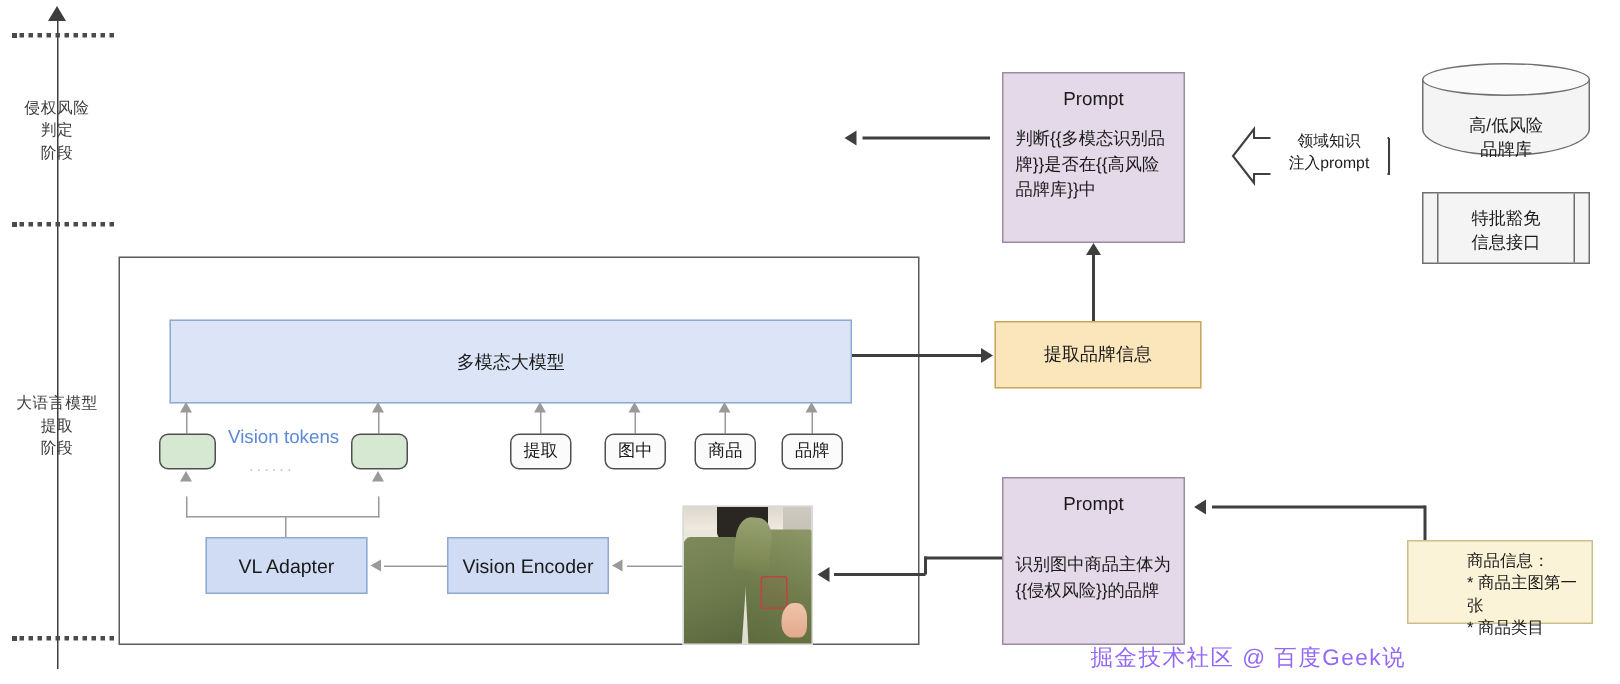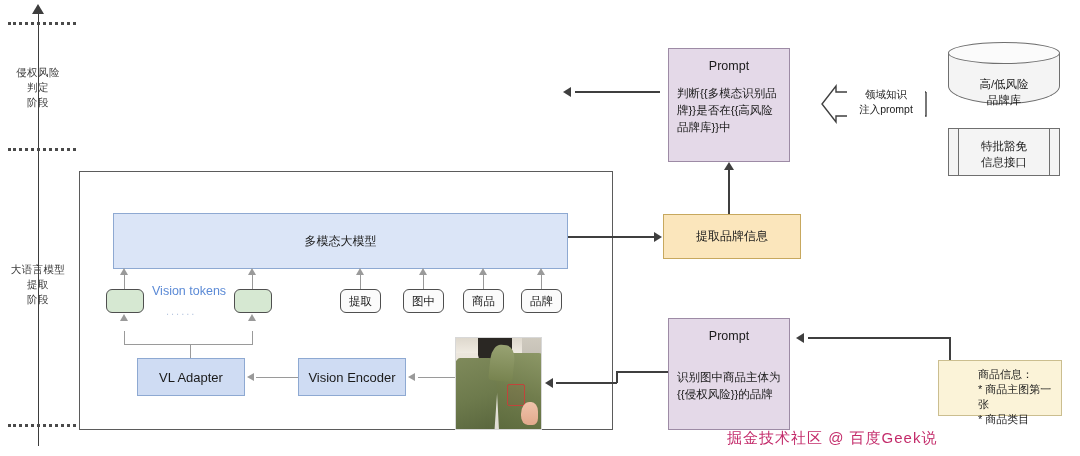--- a/index.html
+++ b/index.html
@@ -159,7 +159,7 @@
 
   
   .watermark{
-    font-size:15px;color:#be185d;letter-spacing:1px;white-space:nowrap;
+    font-size:15px;color:#8b5cf6;letter-spacing:1px;white-space:nowrap;
     opacity:.92;
   }
 </style>

